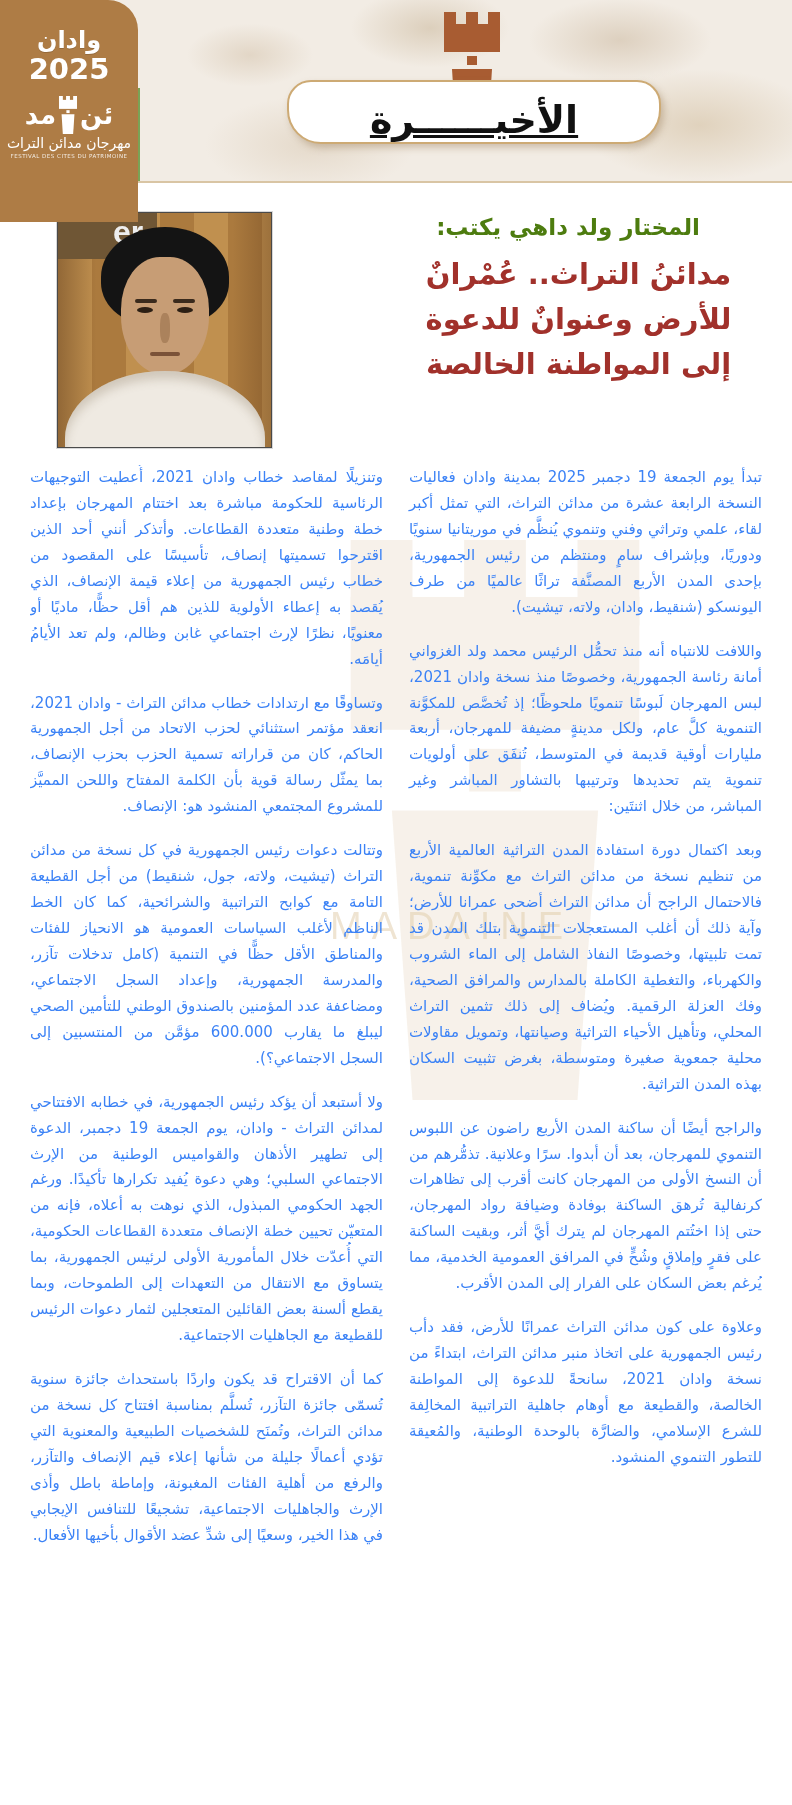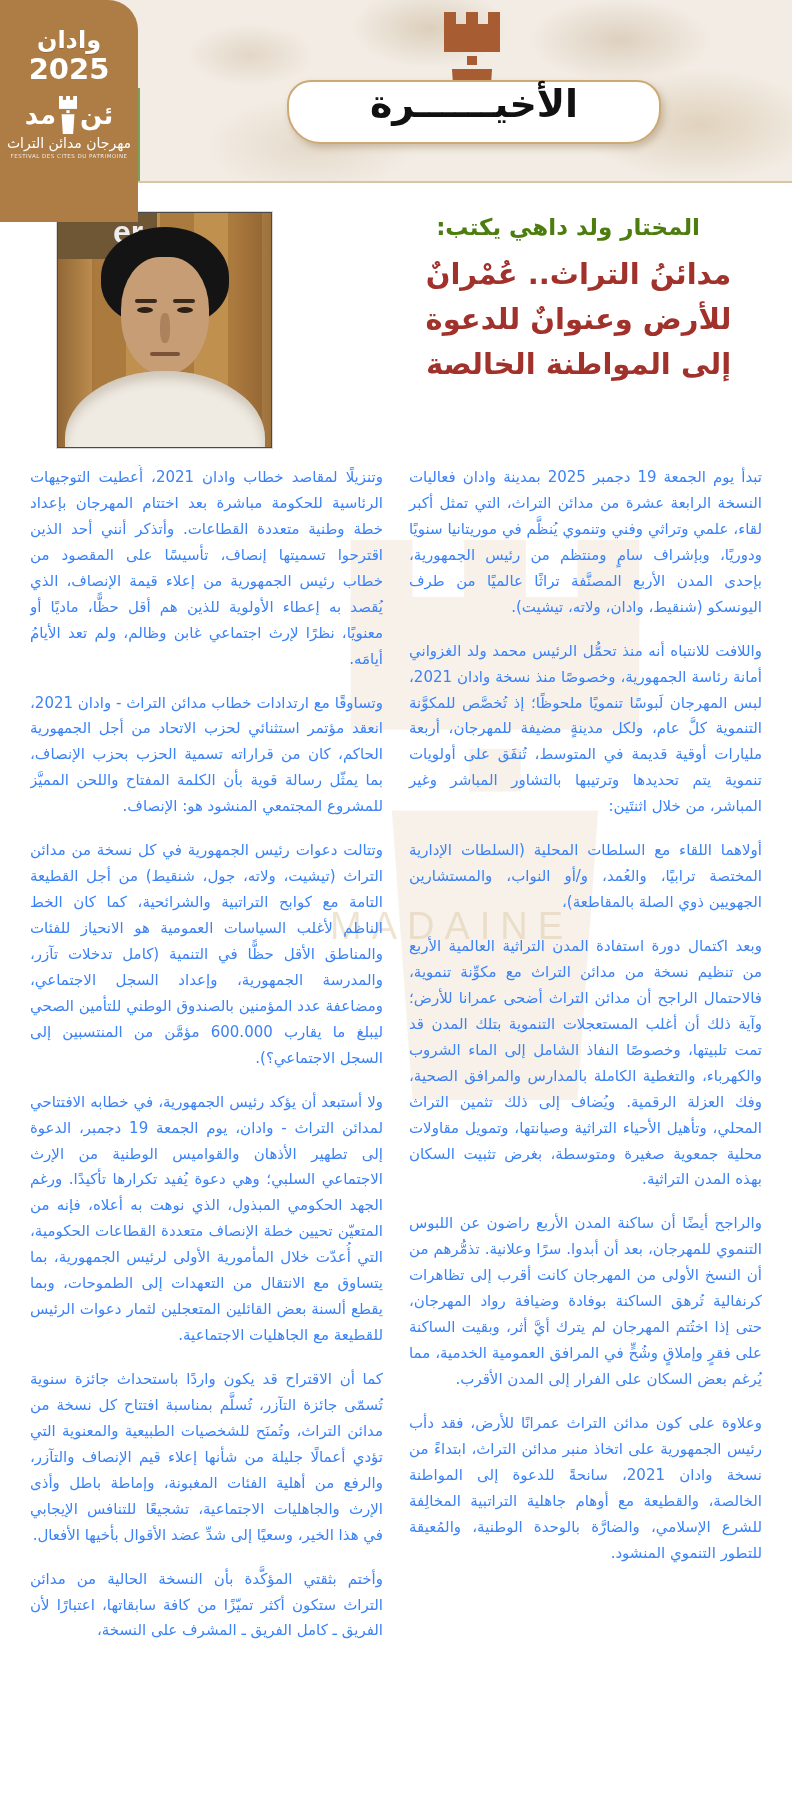--- a/index.html
+++ b/index.html
@@ -38,8 +38,8 @@
     background:#fff;border:2px solid #cdaa74;
     border-radius:24px 24px 34px 34px;
     box-shadow:3px 4px 7px rgba(140,110,70,.35);
-    display:flex;align-items:flex-start;justify-content:center;
-    font-size:38px;font-weight:bold;color:#111;
+    display:flex;align-items:flex-end;justify-content:center;
+    font-size:38px;font-weight:bold;color:#111;text-decoration:underline;
   }
   
   .byline{position:absolute;top:214px;right:92px;font-size:23px;font-weight:bold;color:#4d7c0f;z-index:2;}

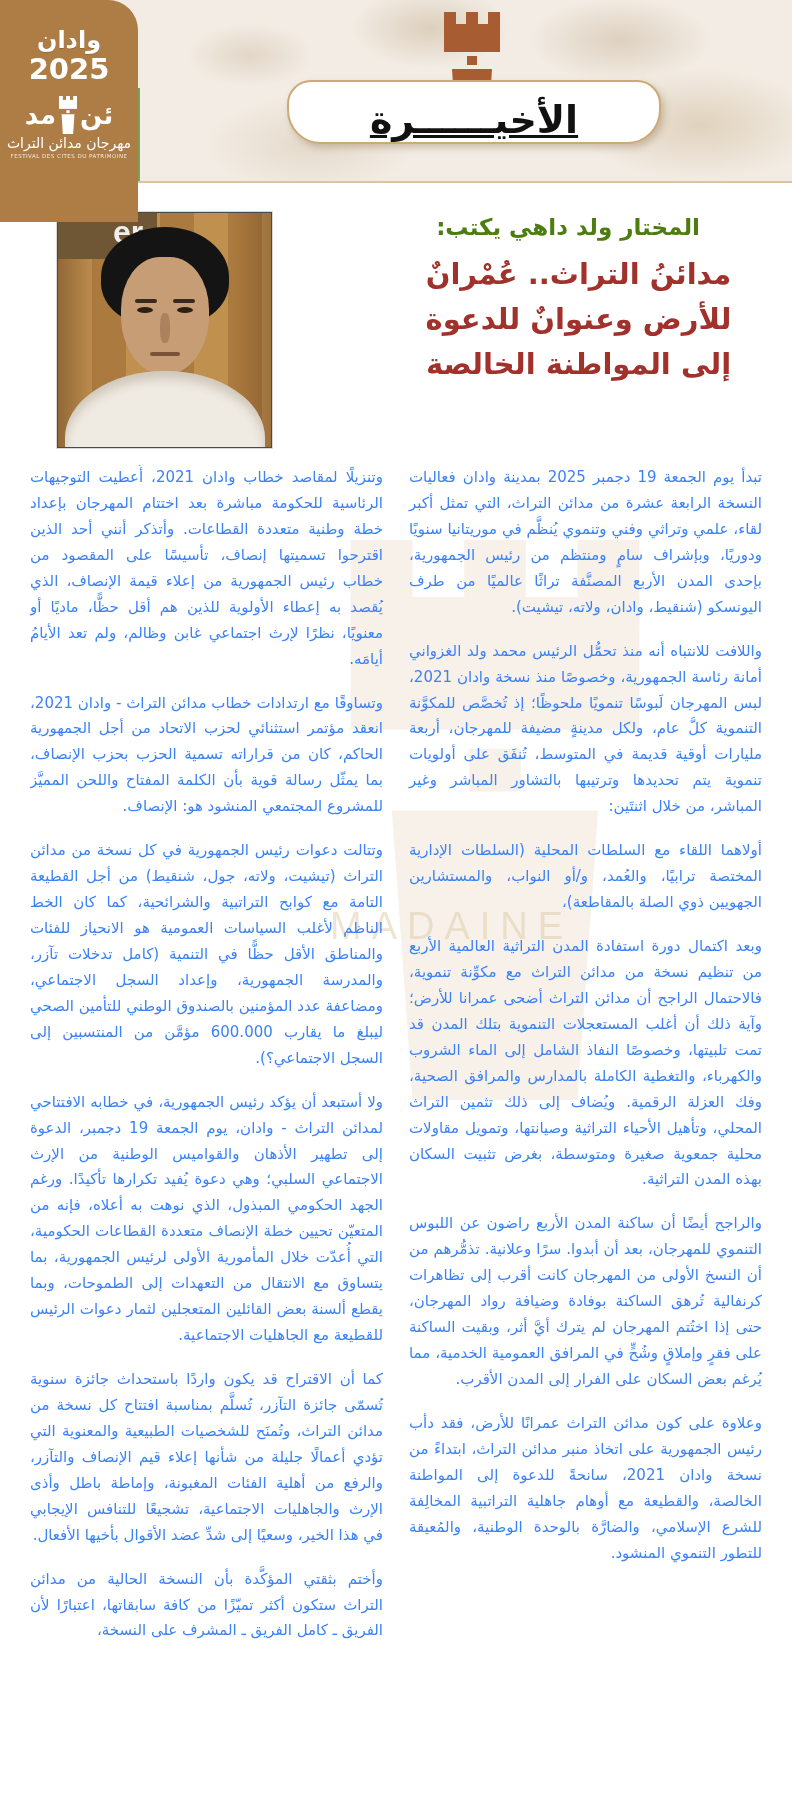--- a/index.html
+++ b/index.html
@@ -154,7 +154,6 @@
   <div class="col">
       <p>تبدأ يوم الجمعة 19 دجمبر 2025 بمدينة وادان فعاليات النسخة الرابعة عشرة من مدائن التراث، التي تمثل أكبر لقاء، علمي وتراثي وفني وتنموي يُنظَّم في موريتانيا سنويًا ودوريًا، وبإشراف سامٍ ومنتظم من رئيس الجمهورية، بإحدى المدن الأربع المصنَّفة تراثًا عالميًا من طرف اليونسكو (شنقيط، وادان، ولاته، تيشيت).</p>
       <p>واللافت للانتباه أنه منذ تحمُّل الرئيس محمد ولد الغزواني أمانة رئاسة الجمهورية، وخصوصًا منذ نسخة وادان 2021، لبس المهرجان لَبوسًا تنمويًا ملحوظًا؛ إذ تُخصَّص للمكوَّنة التنموية كلَّ عام، ولكل مدينةٍ مضيفة للمهرجان، أربعة مليارات أوقية قديمة في المتوسط، تُنفَق على أولويات تنموية يتم تحديدها وترتيبها بالتشاور المباشر وغير المباشر، من خلال اثنتَين:</p>
-      <p>أولاهما اللقاء مع السلطات المحلية (السلطات الإدارية المختصة ترابيًا، والعُمد، و/أو النواب، والمستشارين الجهويين ذوي الصلة بالمقاطعة)،</p>
       <p>وبعد اكتمال دورة استفادة المدن التراثية العالمية الأربع من تنظيم نسخة من مدائن التراث مع مكوِّنة تنموية، فالاحتمال الراجح أن مدائن التراث أضحى عمرانا للأرض؛ وآية ذلك أن أغلب المستعجلات التنموية بتلك المدن قد تمت تلبيتها، وخصوصًا النفاذ الشامل إلى الماء الشروب والكهرباء، والتغطية الكاملة بالمدارس والمرافق الصحية، وفك العزلة الرقمية. ويُضاف إلى ذلك تثمين التراث المحلي، وتأهيل الأحياء التراثية وصيانتها، وتمويل مقاولات محلية جمعوية صغيرة ومتوسطة، بغرض تثبيت السكان بهذه المدن التراثية.</p>
       <p>والراجح أيضًا أن ساكنة المدن الأربع راضون عن اللبوس التنموي للمهرجان، بعد أن أبدوا. سرًا وعلانية. تذمُّرهم من أن النسخ الأولى من المهرجان كانت أقرب إلى تظاهرات كرنفالية تُرهق الساكنة بوفادة وضيافة رواد المهرجان، حتى إذا اختُتم المهرجان لم يترك أيَّ أثر، وبقيت الساكنة على فقرٍ وإملاقٍ وشُحٍّ في المرافق العمومية الخدمية، مما يُرغم بعض السكان على الفرار إلى المدن الأقرب.</p>
       <p>وعلاوة على كون مدائن التراث عمرانًا للأرض، فقد دأب رئيس الجمهورية على اتخاذ منبر مدائن التراث، ابتداءً من نسخة وادان 2021، سانحةً للدعوة إلى المواطنة الخالصة، والقطيعة مع أوهام جاهلية التراتبية المخالِفة للشرع الإسلامي، والضارَّة بالوحدة الوطنية، والمُعيقة للتطور التنموي المنشود.</p>

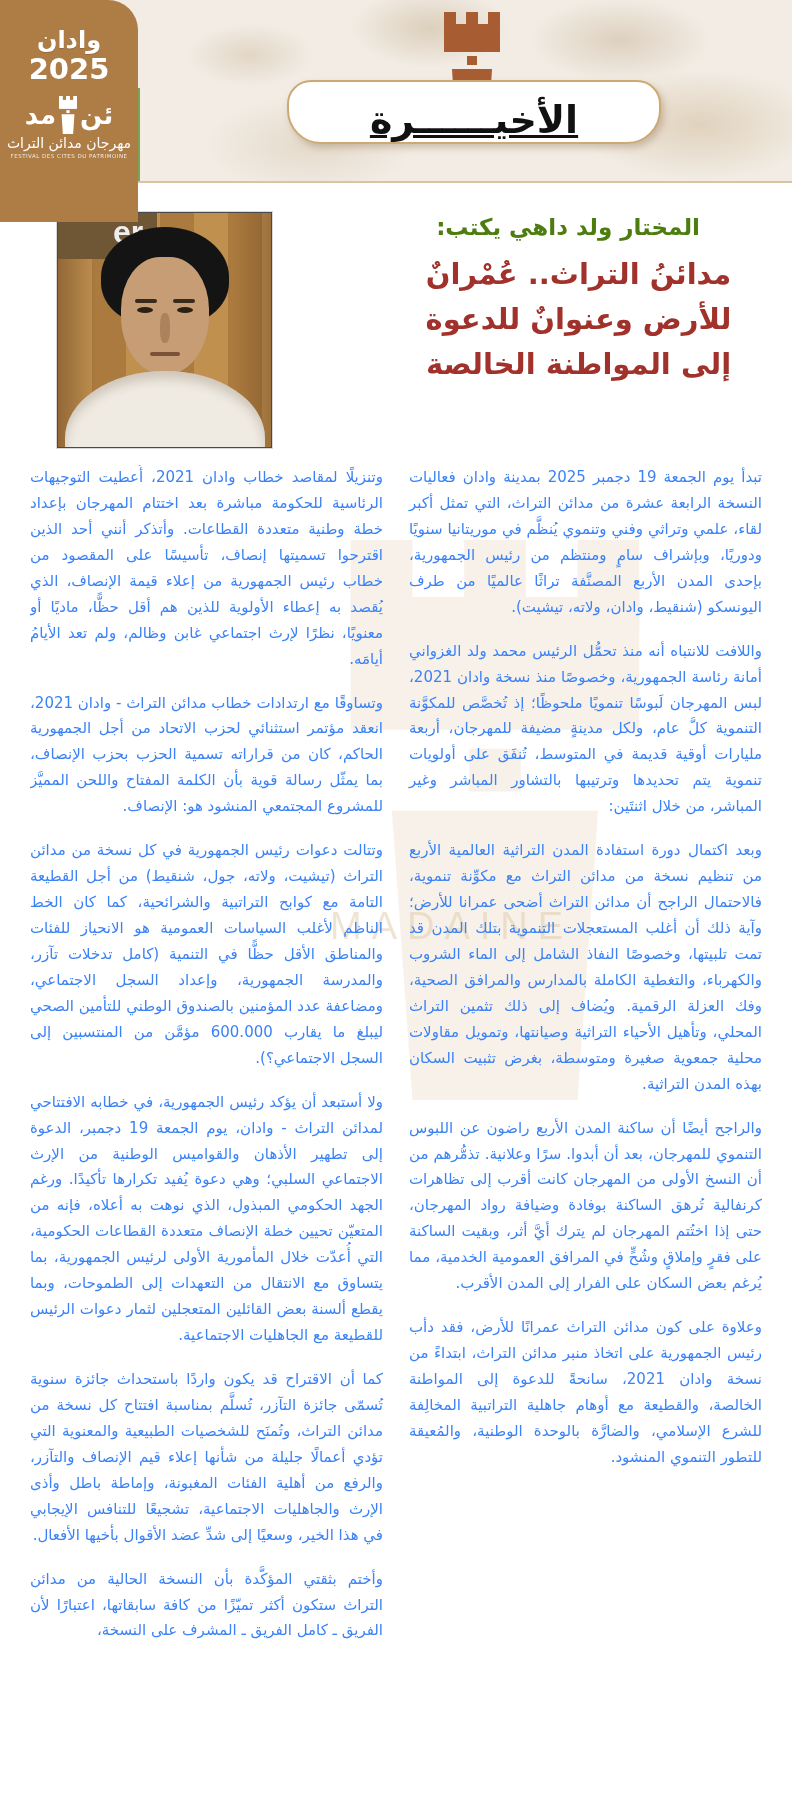--- a/index.html
+++ b/index.html
@@ -164,7 +164,6 @@
       <p>وتتالت دعوات رئيس الجمهورية في كل نسخة من مدائن التراث (تيشيت، ولاته، جول، شنقيط) من أجل القطيعة التامة مع كوابح التراتبية والشرائحية، كما كان الخط الناظم لأغلب السياسات العمومية هو الانحياز للفئات والمناطق الأقل حظًّا في التنمية (كامل تدخلات تآزر، والمدرسة الجمهورية، وإعداد السجل الاجتماعي، ومضاعفة عدد المؤمنين بالصندوق الوطني للتأمين الصحي ليبلغ ما يقارب 600.000 مؤمَّن من المنتسبين إلى السجل الاجتماعي؟).</p>
       <p>ولا أستبعد أن يؤكد رئيس الجمهورية، في خطابه الافتتاحي لمدائن التراث - وادان، يوم الجمعة 19 دجمبر، الدعوة إلى تطهير الأذهان والقواميس الوطنية من الإرث الاجتماعي السلبي؛ وهي دعوة يُفيد تكرارها تأكيدًا. ورغم الجهد الحكومي المبذول، الذي نوهت به أعلاه، فإنه من المتعيّن تحيين خطة الإنصاف متعددة القطاعات الحكومية، التي أُعدّت خلال المأمورية الأولى لرئيس الجمهورية، بما يتساوق مع الانتقال من التعهدات إلى الطموحات، وبما يقطع ألسنة بعض القائلين المتعجلين لثمار دعوات الرئيس للقطيعة مع الجاهليات الاجتماعية.</p>
       <p>كما أن الاقتراح قد يكون واردًا باستحداث جائزة سنوية تُسمّى جائزة التآزر، تُسلَّم بمناسبة افتتاح كل نسخة من مدائن التراث، وتُمنَح للشخصيات الطبيعية والمعنوية التي تؤدي أعمالًا جليلة من شأنها إعلاء قيم الإنصاف والتآزر، والرفع من أهلية الفئات المغبونة، وإماطة باطل وأذى الإرث والجاهليات الاجتماعية، تشجيعًا للتنافس الإيجابي في هذا الخير، وسعيًا إلى شدِّ عضد الأقوال بأخيها الأفعال.</p>
-      <p>وأختم بثقتي المؤكَّدة بأن النسخة الحالية من مدائن التراث ستكون أكثر تميّزًا من كافة سابقاتها، اعتبارًا لأن الفريق ـ كامل الفريق ـ المشرف على النسخة،</p>
     </div>
 </div>
 

